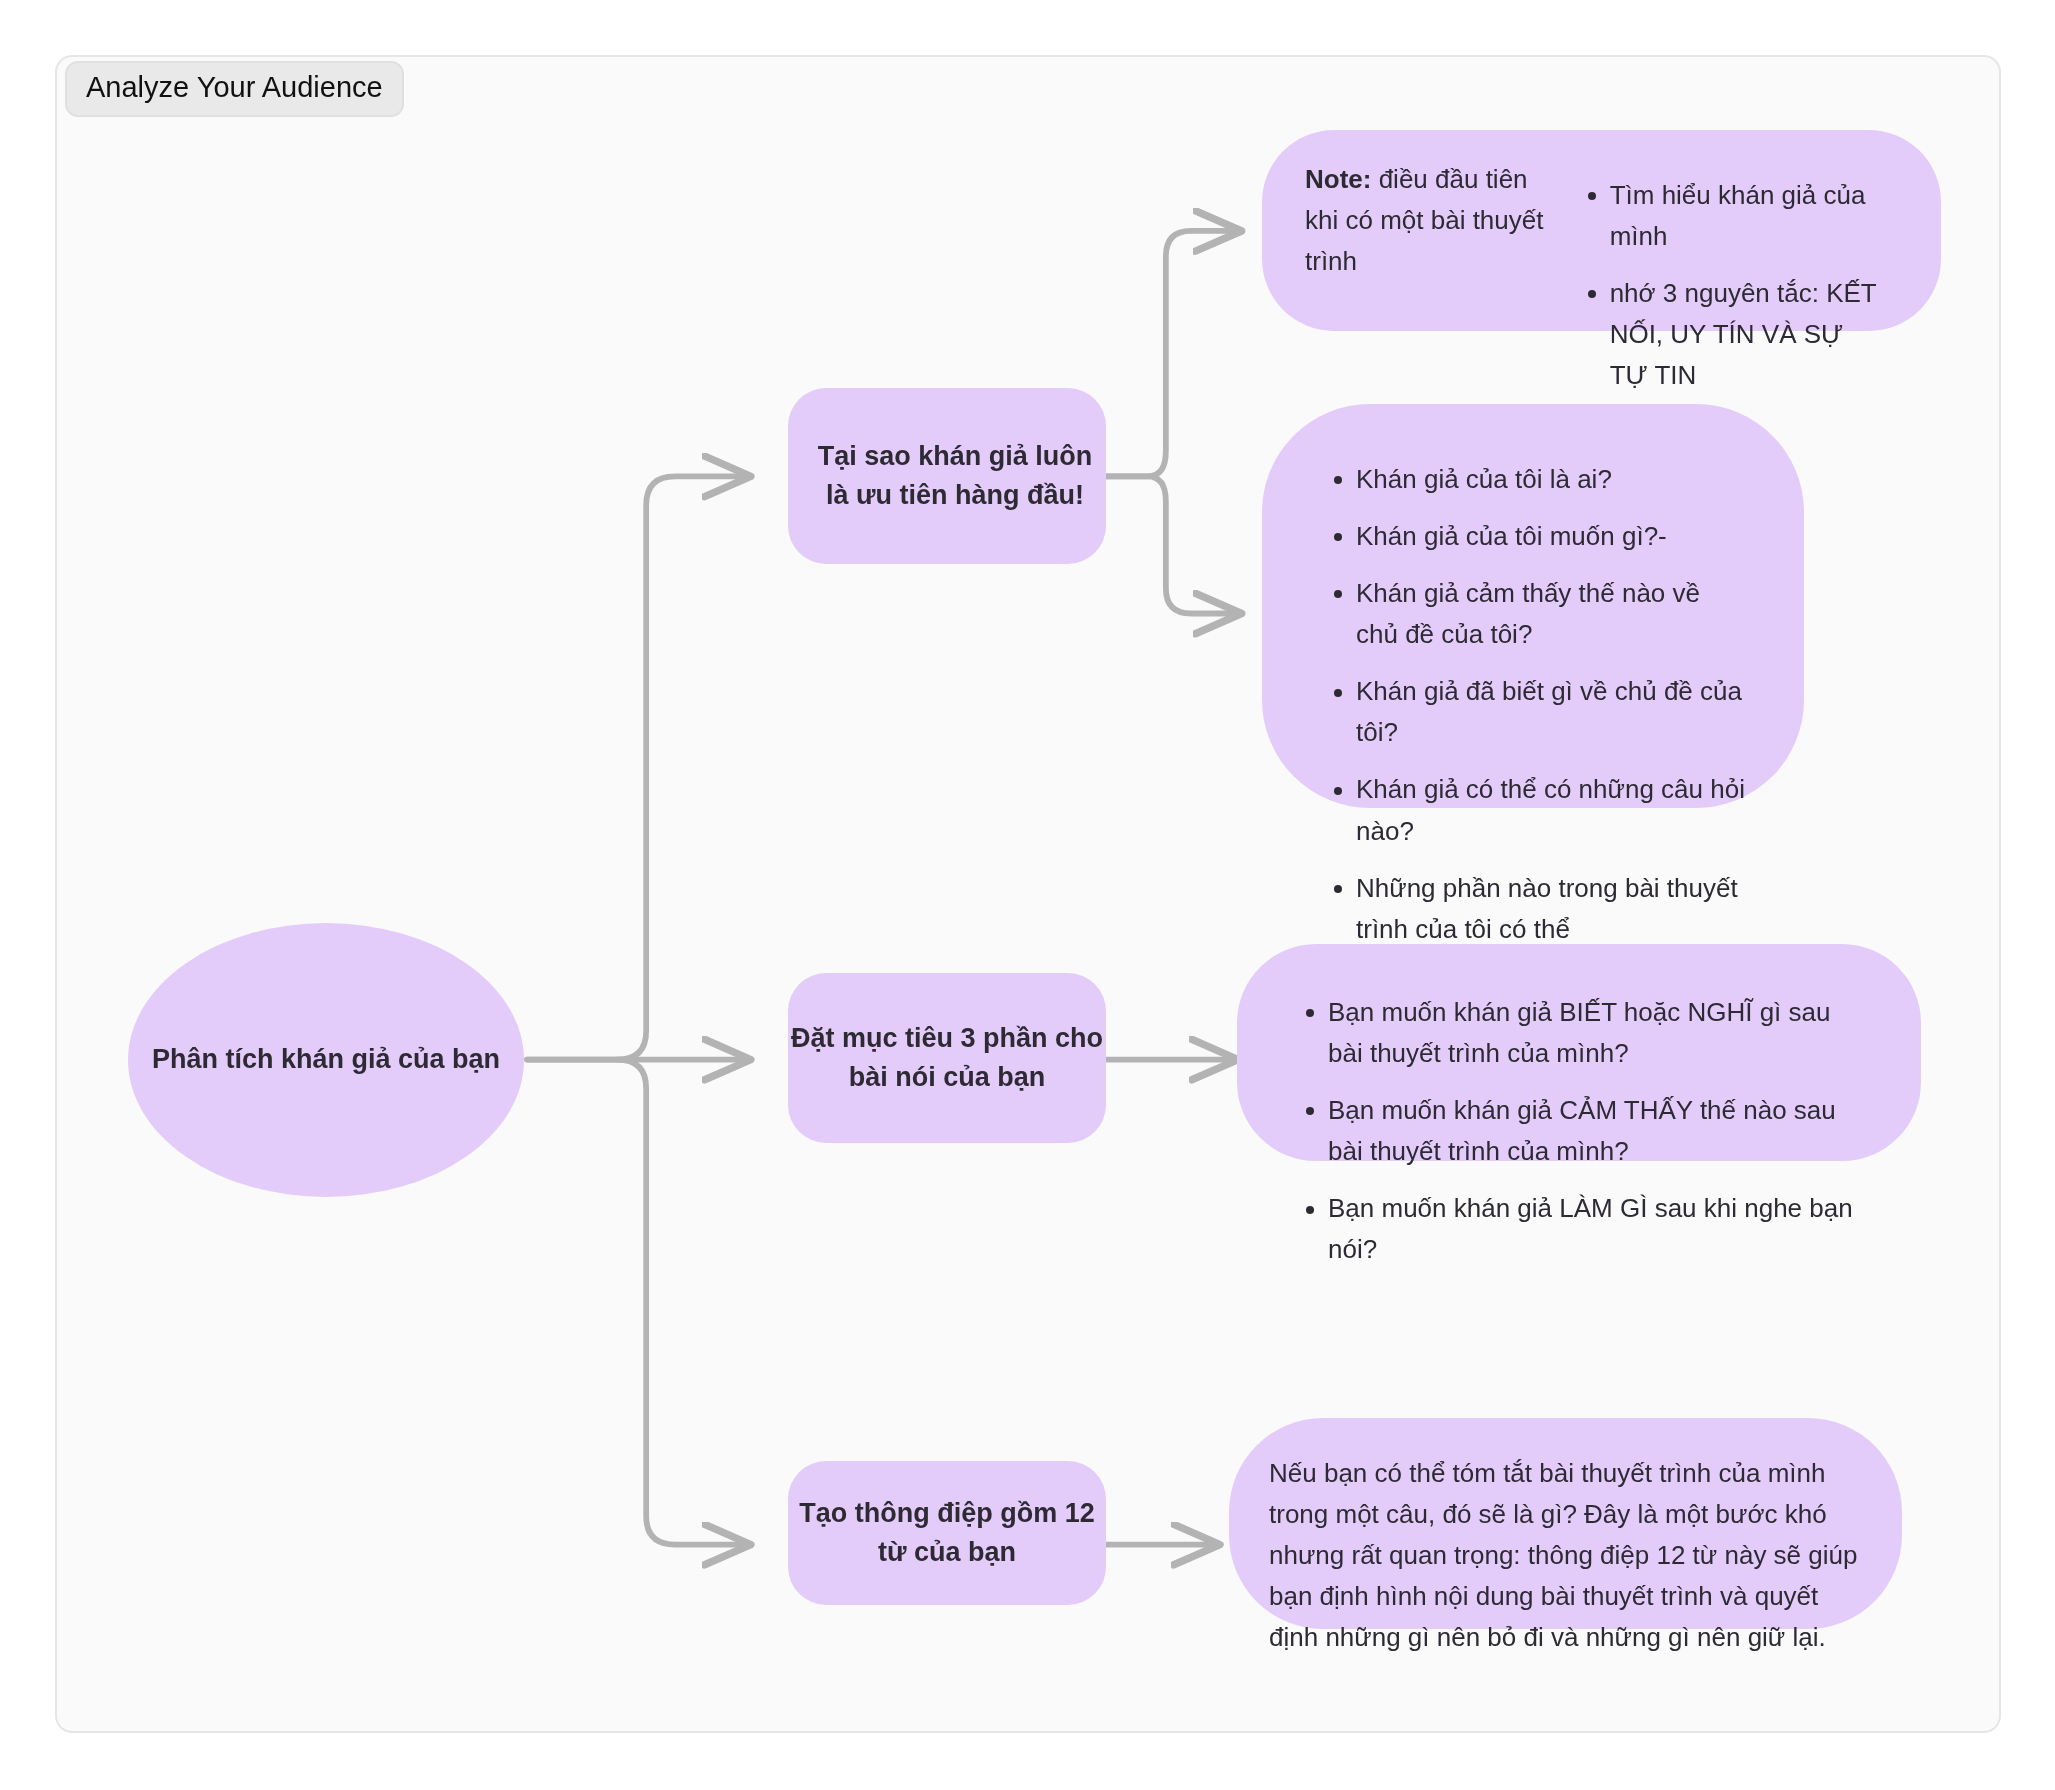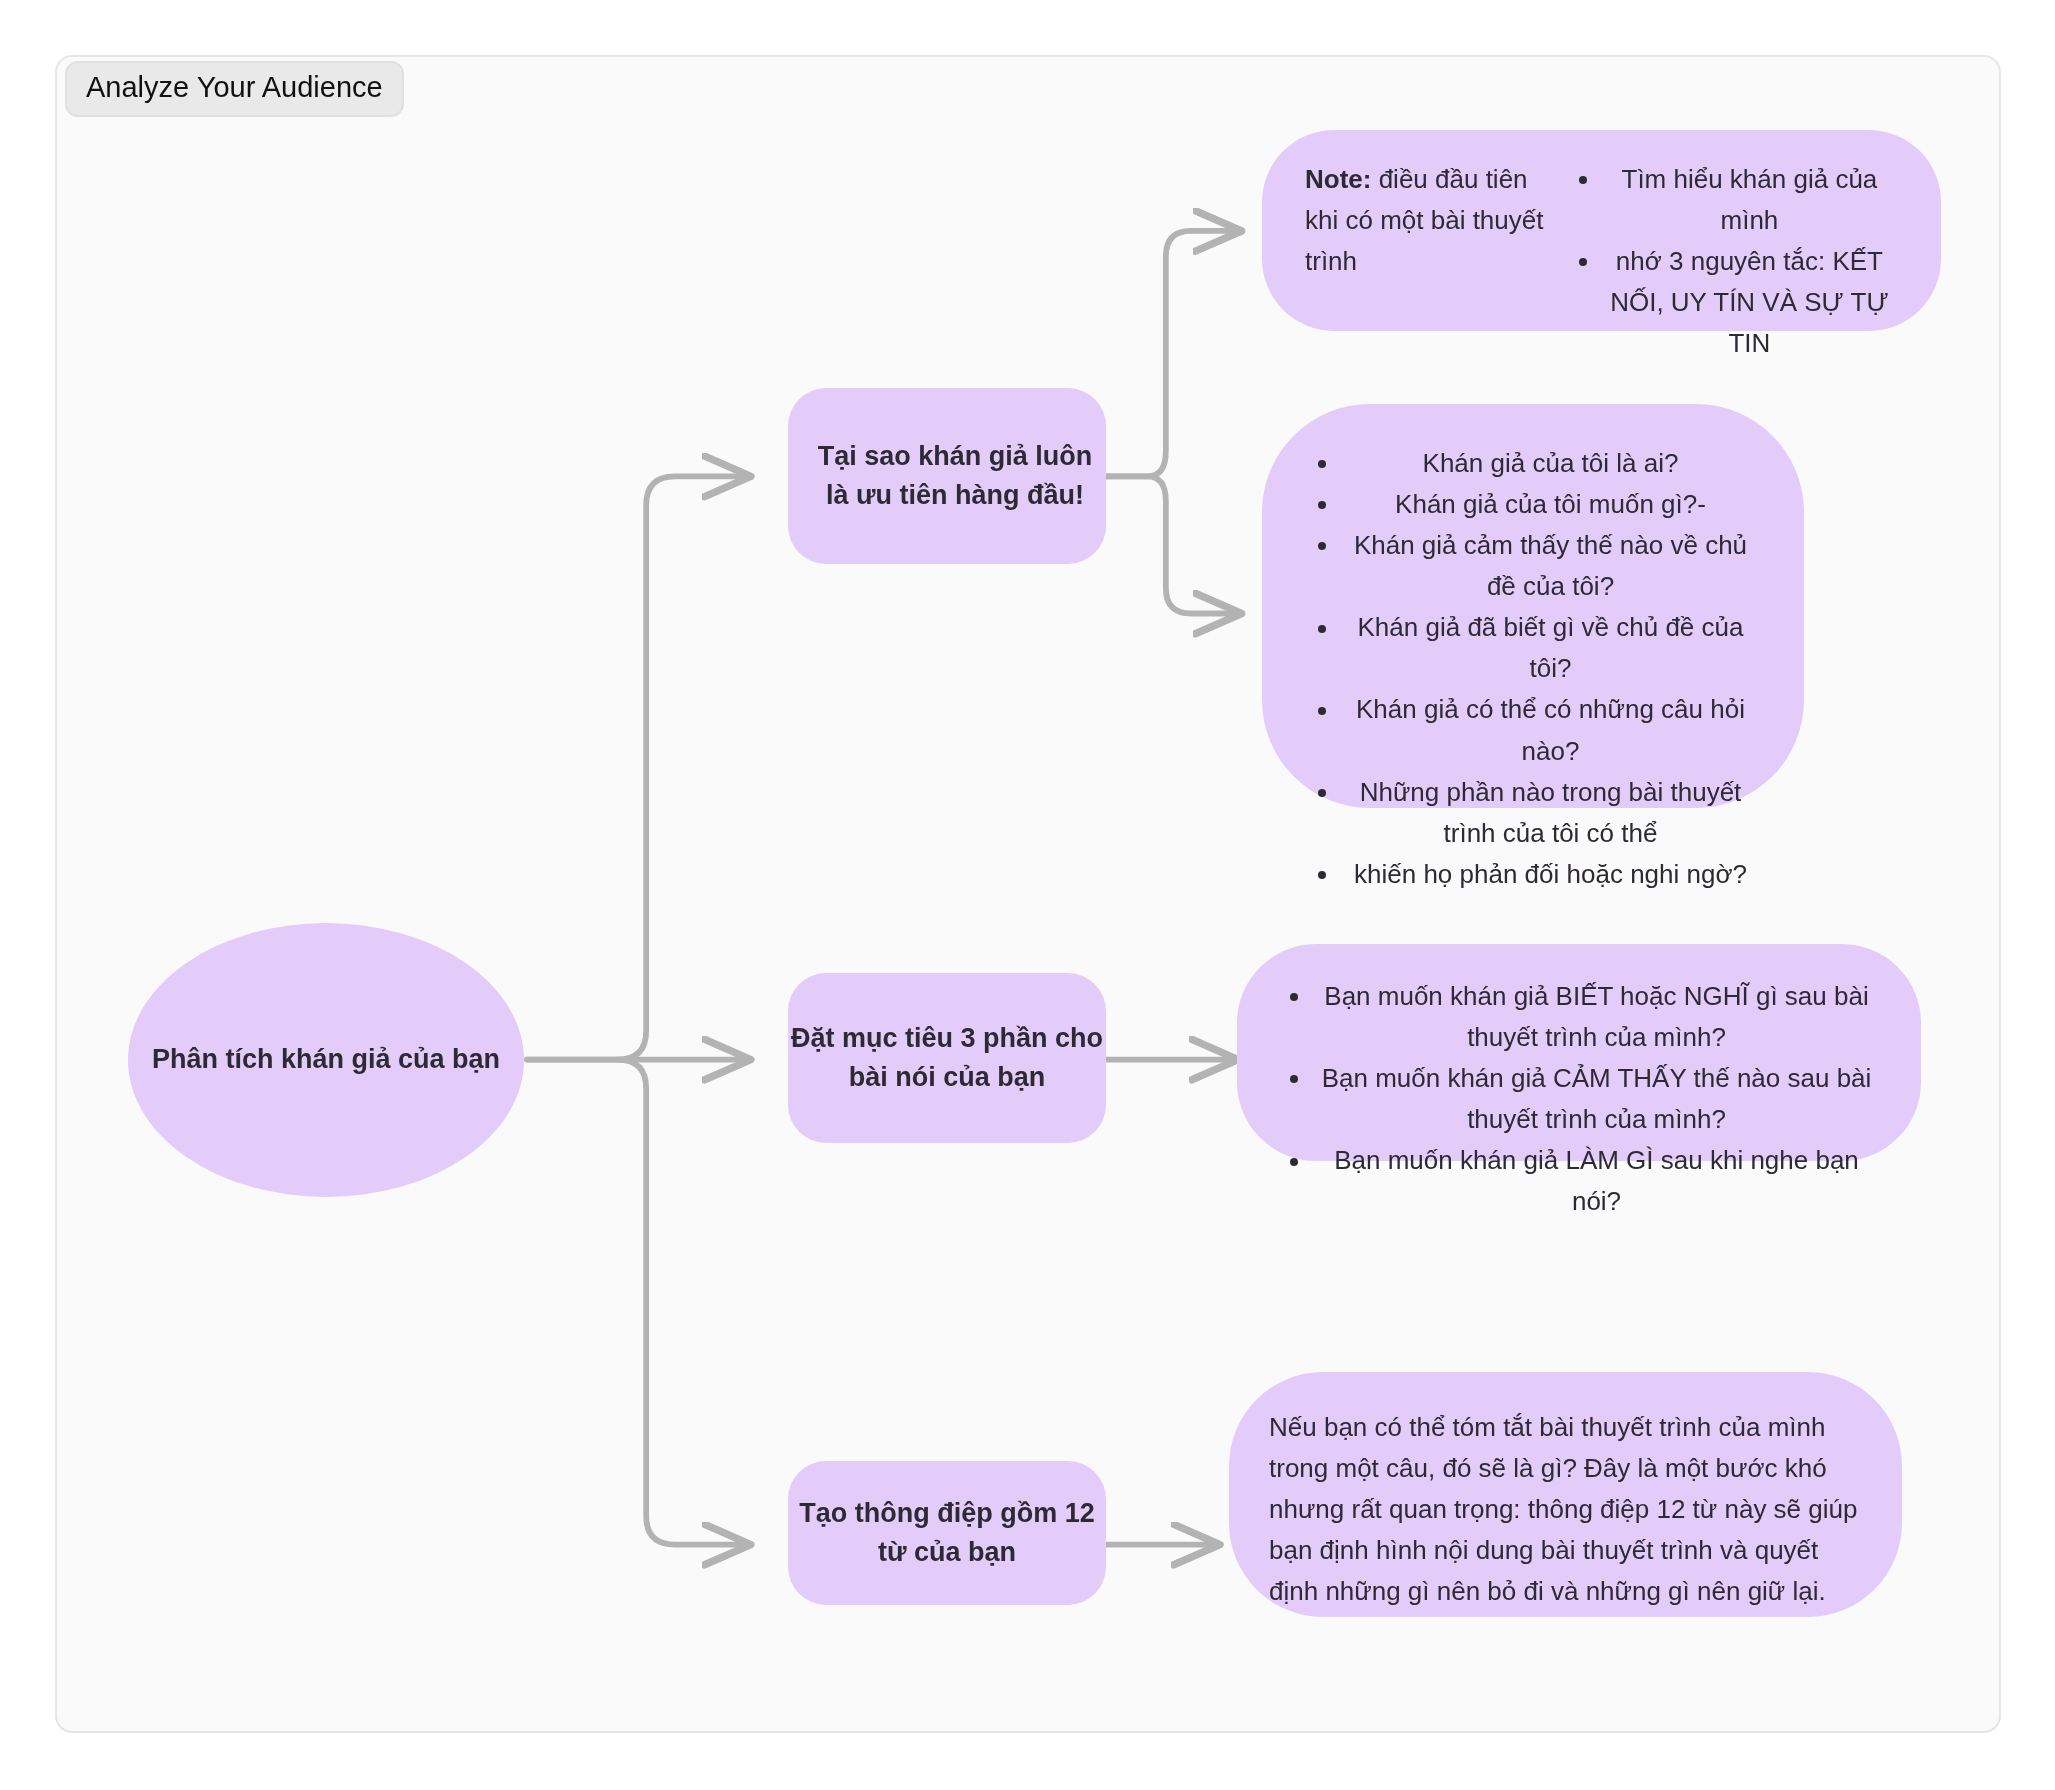--- a/index.html
+++ b/index.html
@@ -84,8 +84,7 @@
 
   .node.content ul li {
     position: relative;
-    margin: 0;
-    text-align: center;
+    margin: 16px;
   }
 
   .node.content ul li::before {

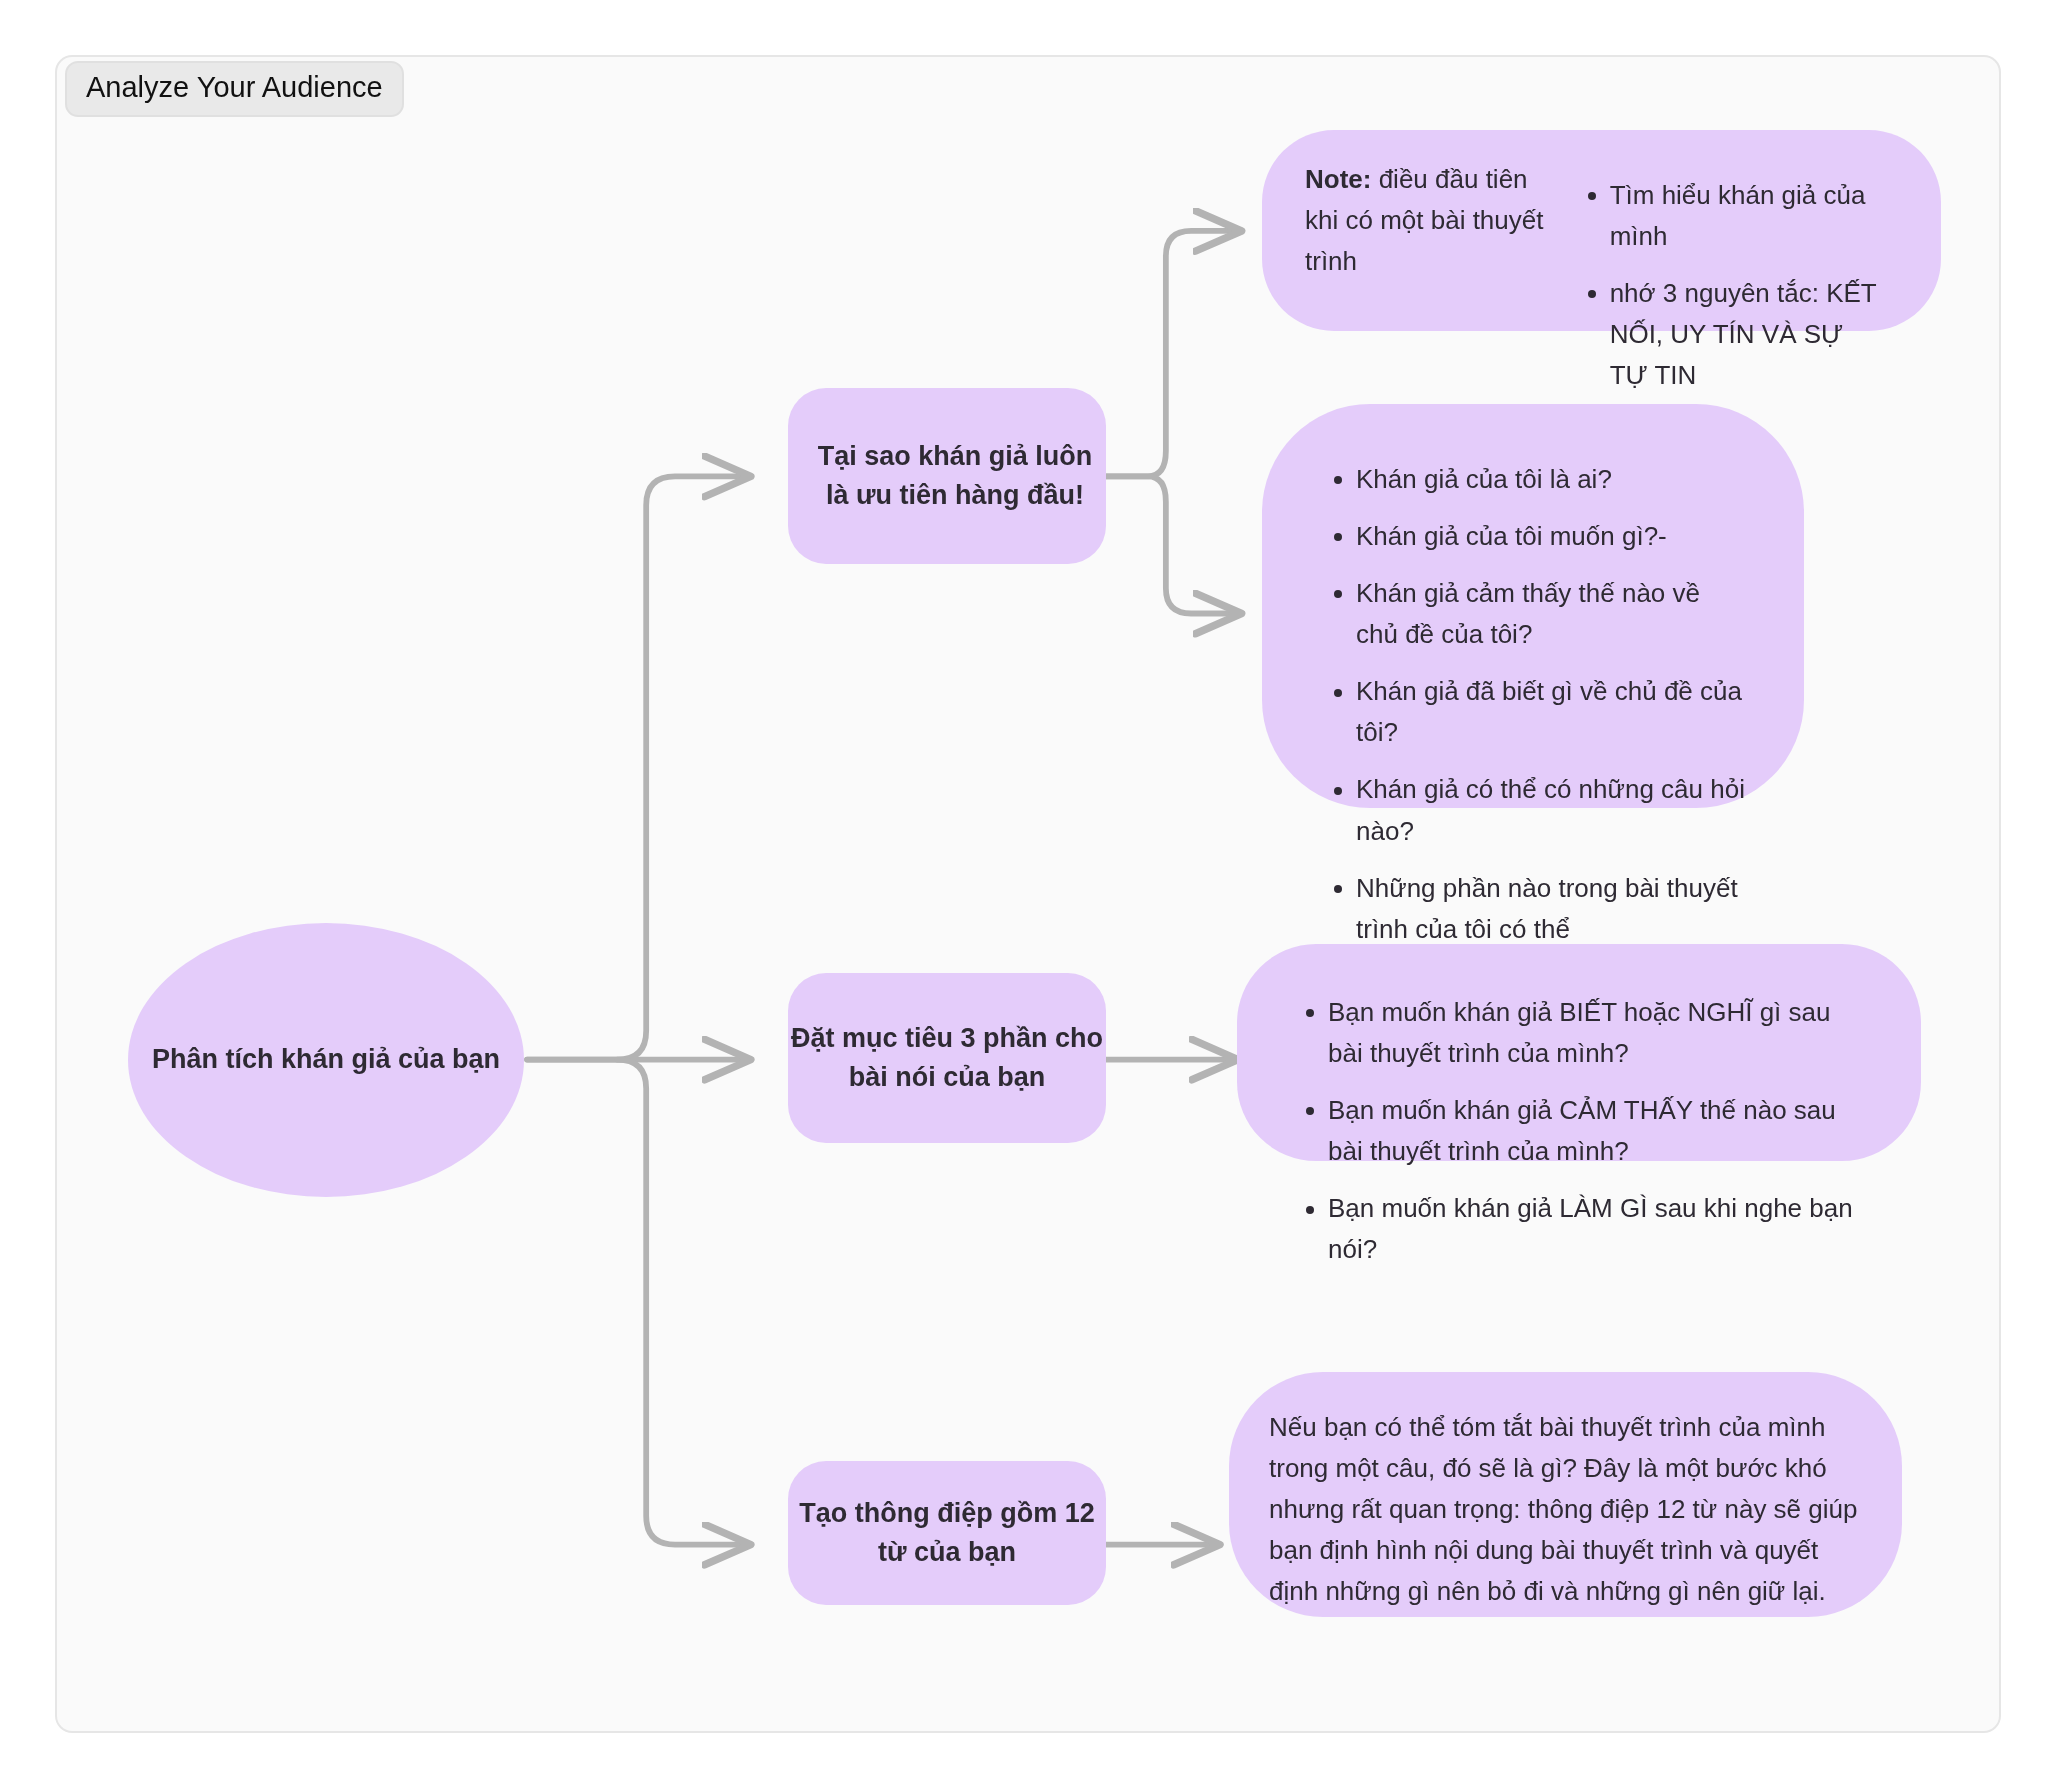--- a/index.html
+++ b/index.html
@@ -188,7 +188,7 @@
   </ul>
 </div>
 
-<div class="node content" style="left:1229px; top:1372px; width:673px; height:245px; border-radius:94px; padding:35px 40px;">
+<div class="node content" style="left:1229px; top:1418px; width:673px; height:211px; border-radius:94px; padding:35px 40px;">
   <p class="para">Nếu bạn có thể tóm tắt bài thuyết trình của mình trong một câu, đó sẽ là gì? Đây là một bước khó nhưng rất quan trọng: thông điệp 12 từ này sẽ giúp bạn định hình nội dung bài thuyết trình và quyết định những gì nên bỏ đi và những gì nên giữ lại.</p>
 </div>
 

